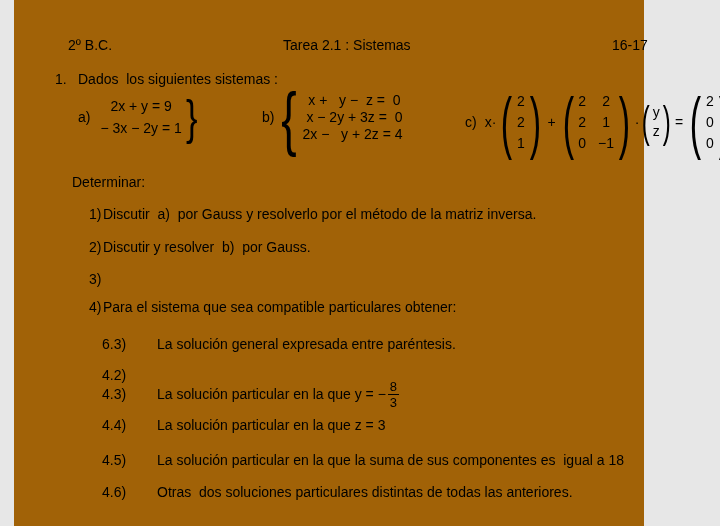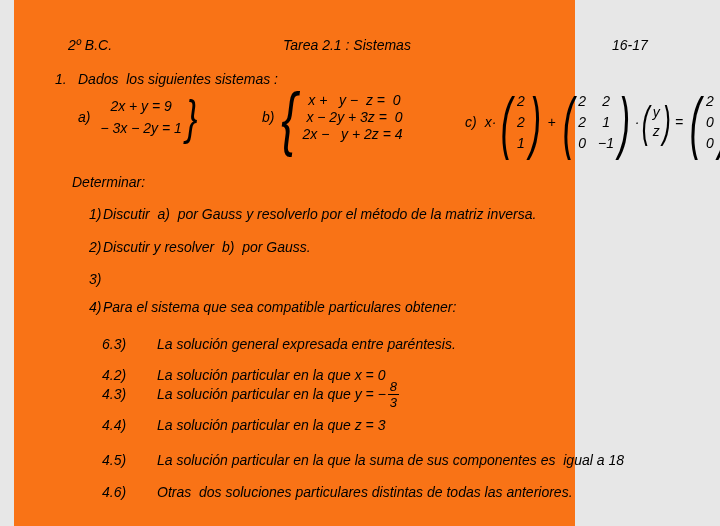--- a/index.html
+++ b/index.html
@@ -10,9 +10,8 @@
     color:#000;
   }
   .page{
-    position:absolute;left:14px;top:0;width:561px;height:526px;
-    background:#f97316;
-    font-style:italic;
+    position:absolute;left:14px;top:0;width:630px;height:526px;
+    background:#a16207;
   }
   .abs{position:absolute;}
   .t{font-size:14px;line-height:17px;white-space:pre;}

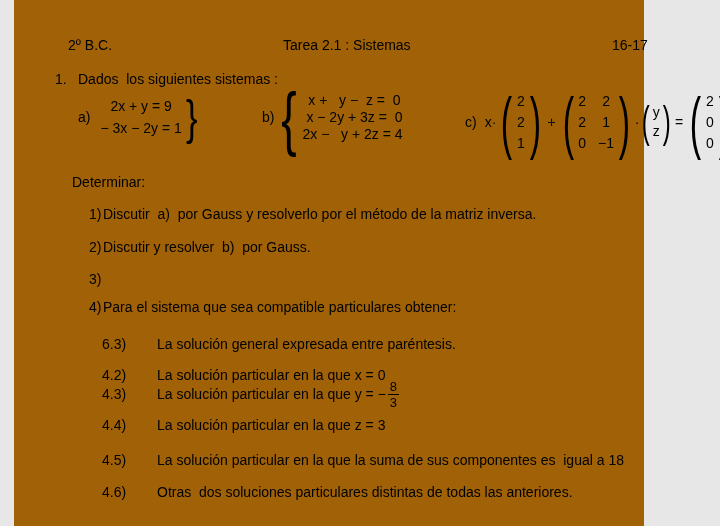--- a/index.html
+++ b/index.html
@@ -142,7 +142,6 @@
   <span class="abs t sub-text" style="top:336px">La solución general expresada entre paréntesis.</span>
 
   <span class="abs t sub-num" style="top:367px">4.2)</span>
-  <span class="abs t sub-text" style="top:367px">La solución particular en la que x = 0</span>
 
   <div class="abs row-43">
     <span class="t num43">4.3)</span>

